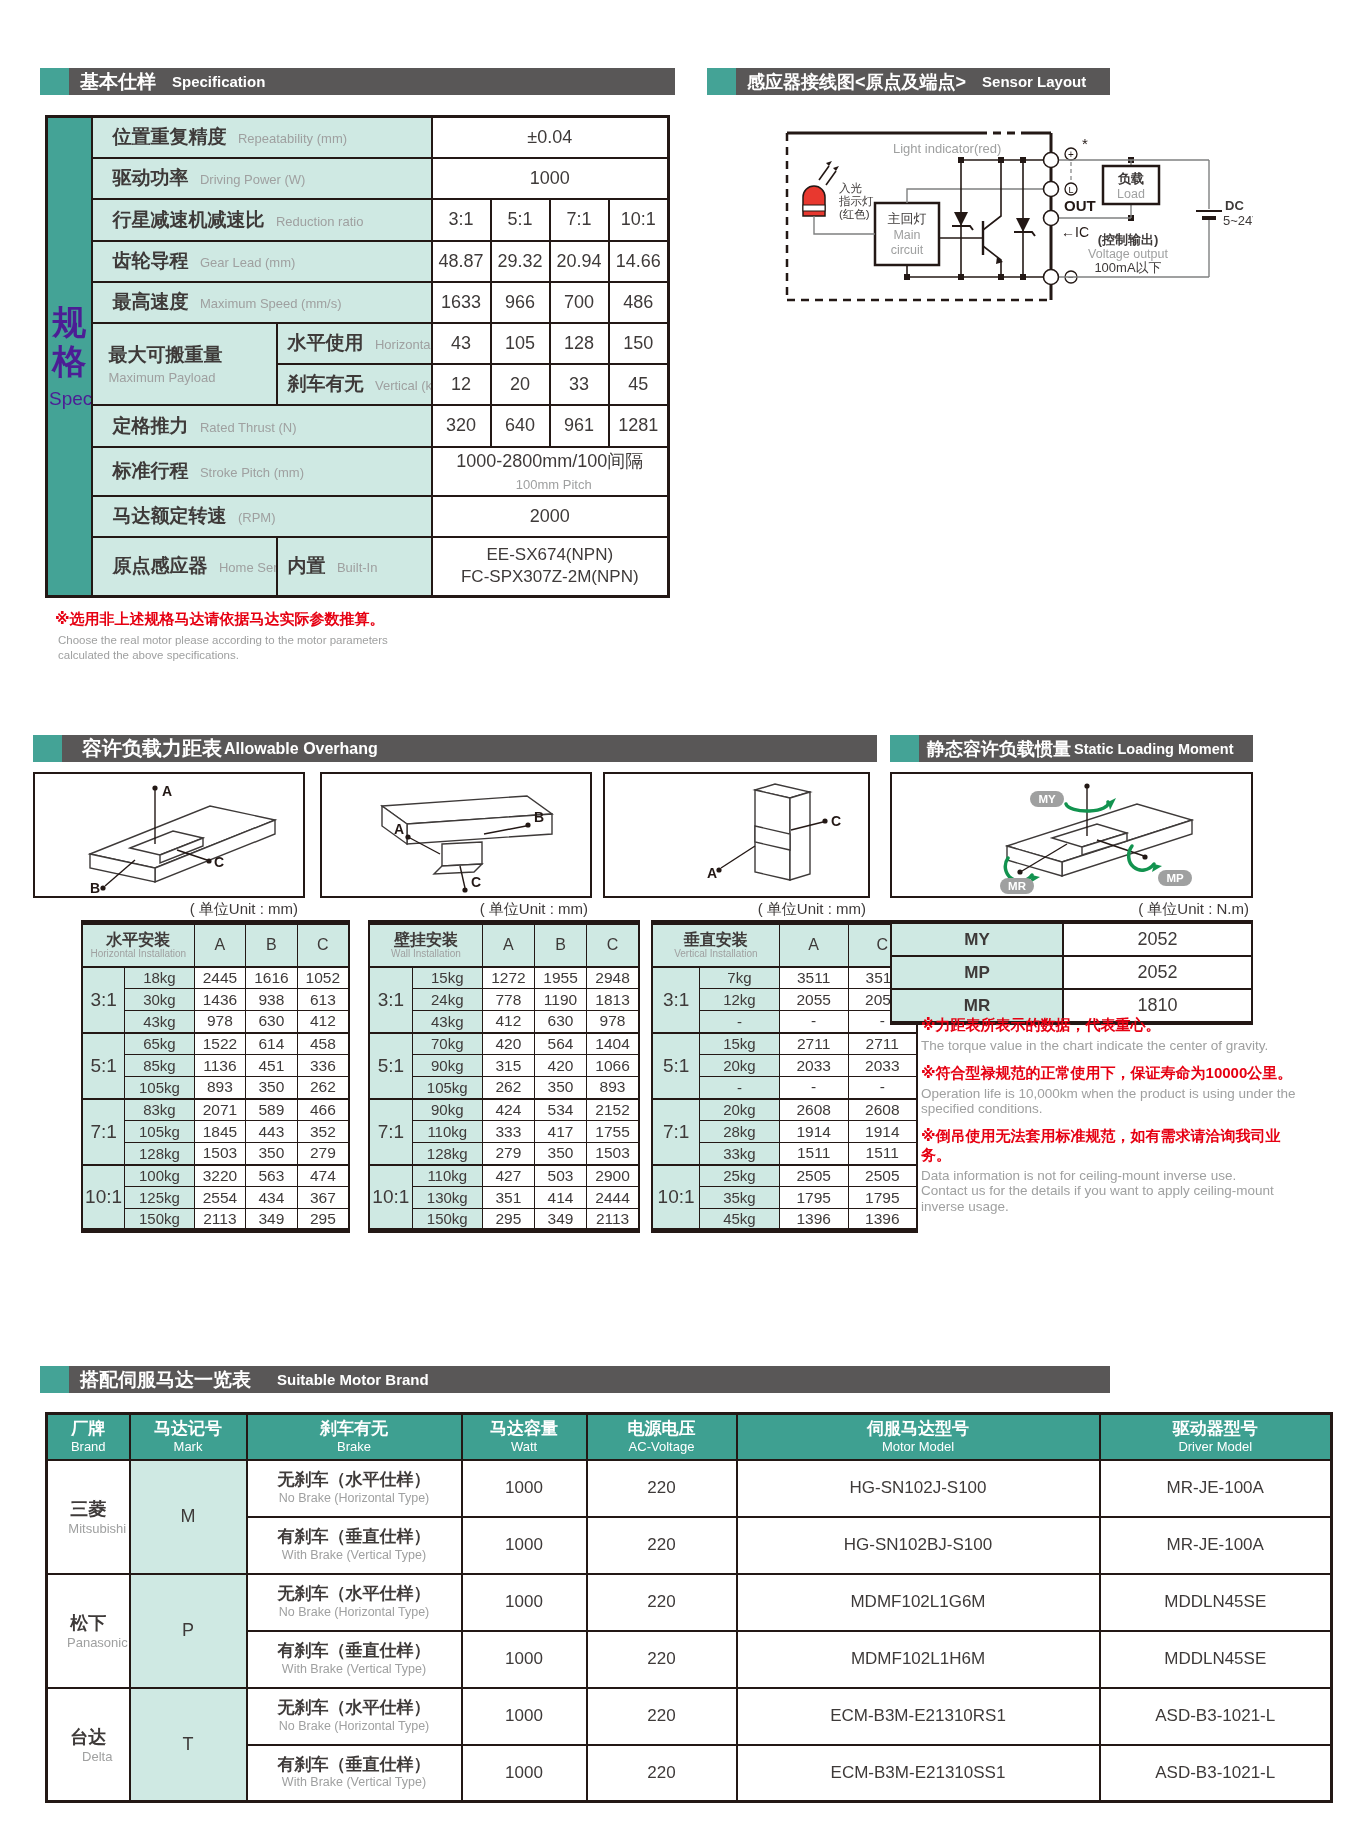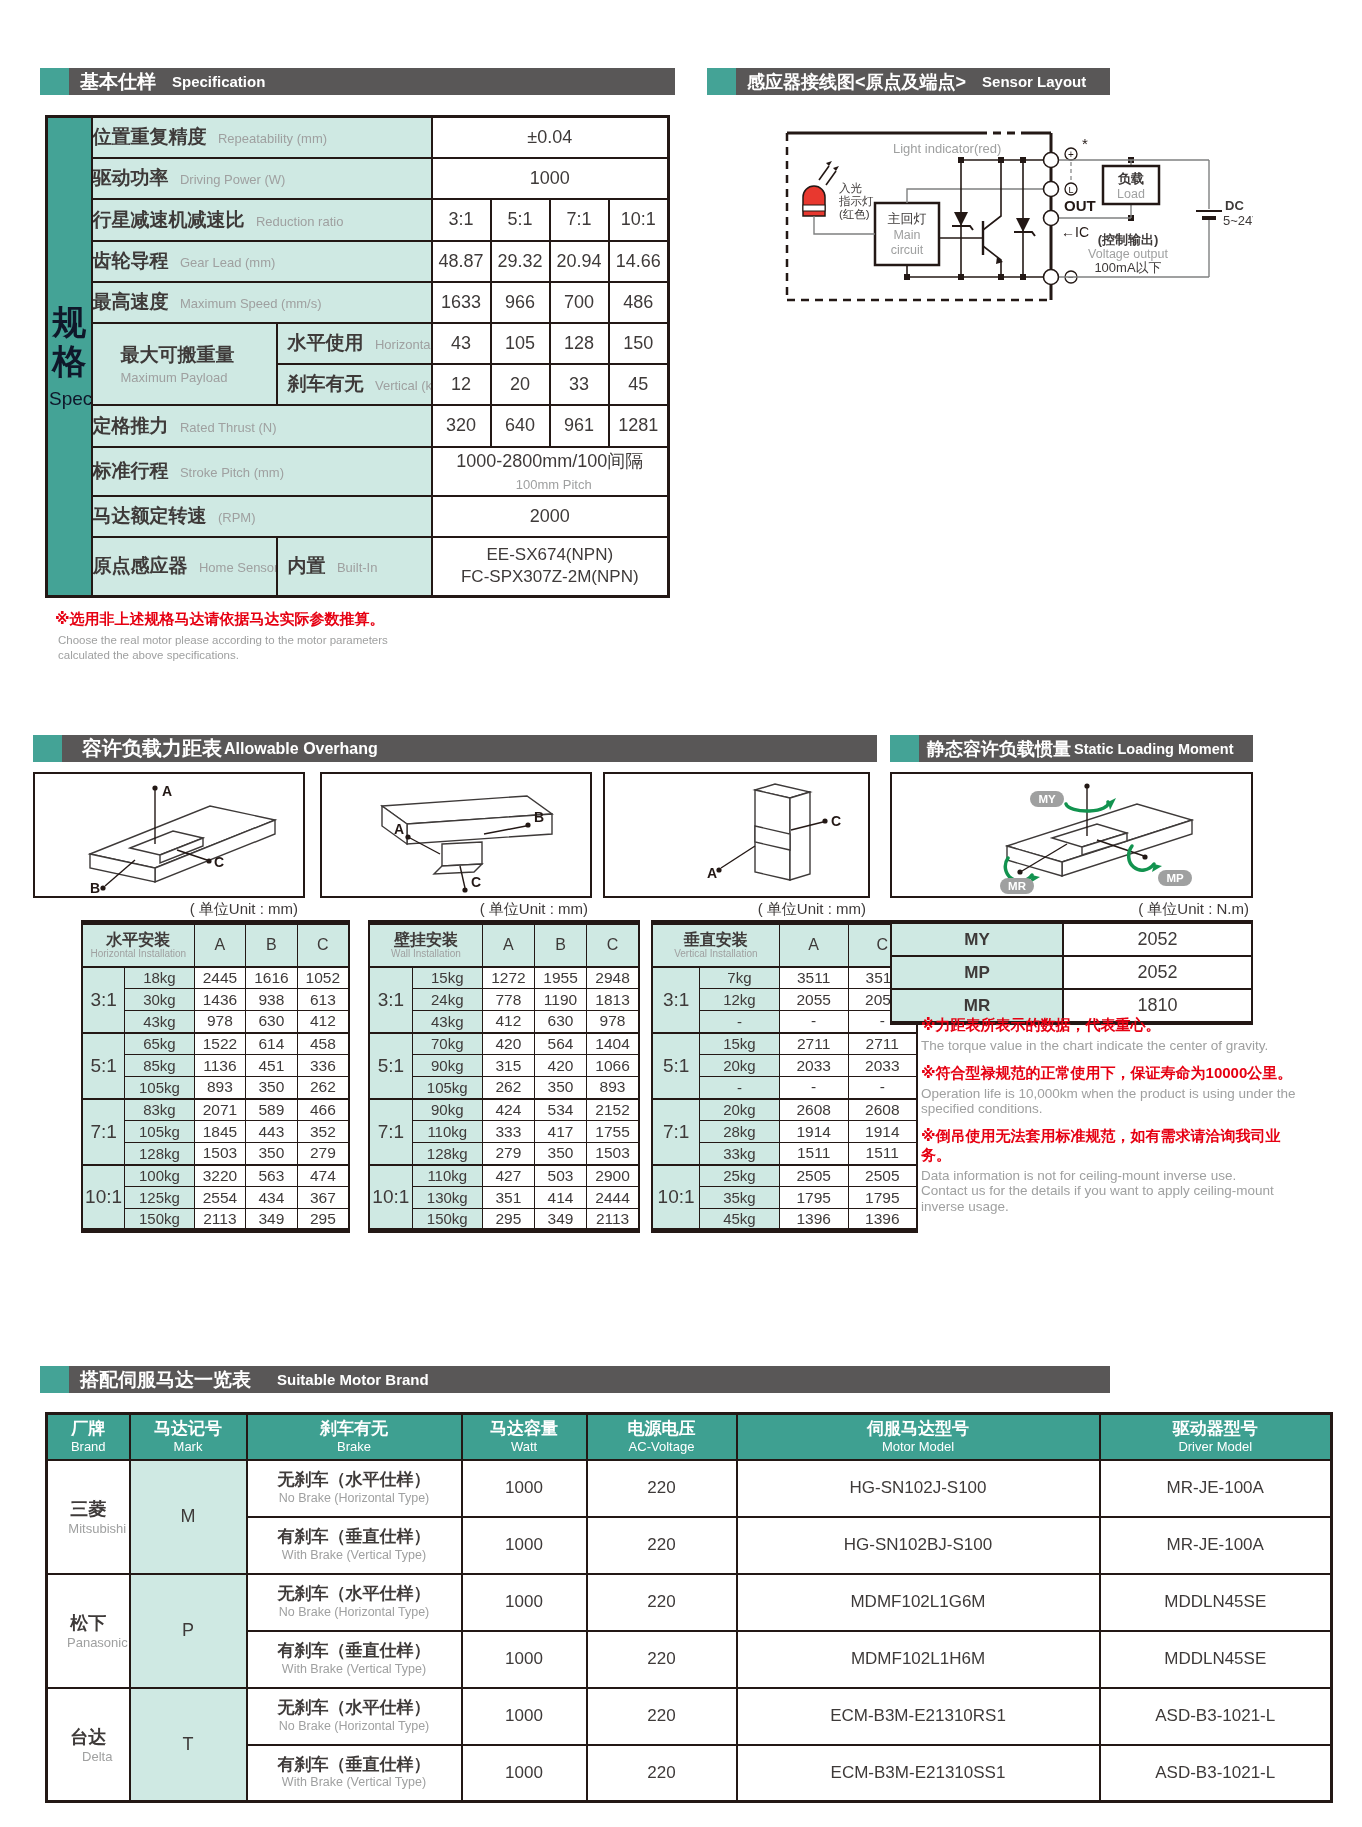--- a/index.html
+++ b/index.html
@@ -24,7 +24,7 @@
   td.side{background:#44a396;color:#0f172a;text-align:center;vertical-align:middle;}
   .sidecn{width:40px;margin:0 auto;font-size:34px;font-weight:600;line-height:1.12;word-break:break-all;}
   .sideen{font-size:19px;margin-top:8px;}
-  td.lbl,td.lbl2{background:#cfe9e3;padding-left:0;vertical-align:middle;white-space:nowrap;}
+  td.lbl,td.lbl2{background:#cfe9e3;padding-left:20px;vertical-align:middle;white-space:nowrap;}
   td.lbl2{padding-left:10px;}
   .lcn{display:inline;font-size:19px;font-weight:600;color:#3e3a39;}
   .len{display:inline;font-size:13px;color:#9fa0a0;margin-left:7px;font-weight:normal;}

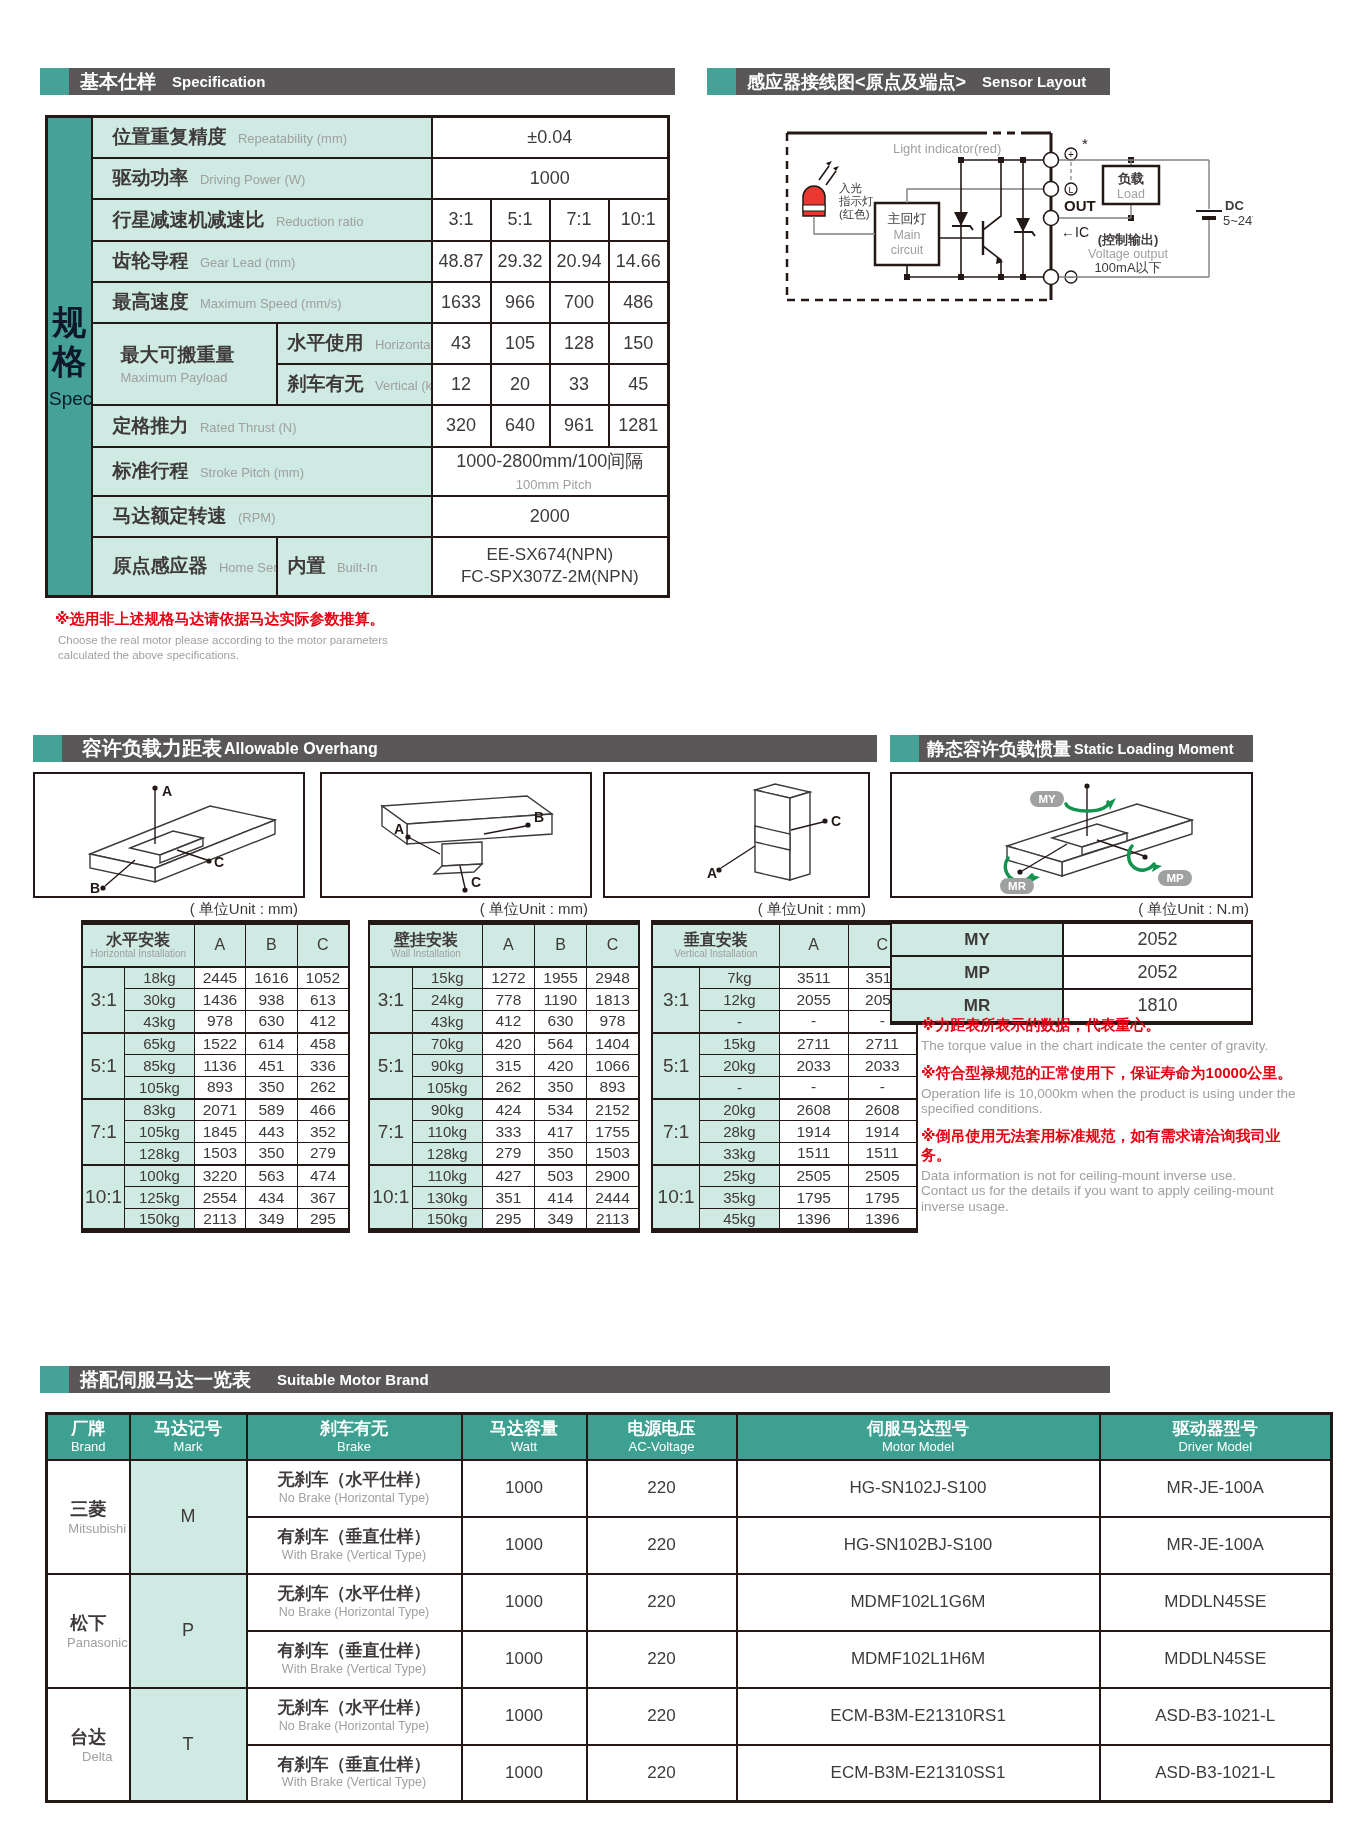--- a/index.html
+++ b/index.html
@@ -21,7 +21,7 @@
   table.spec{position:absolute;left:45px;top:115px;width:622px;border-collapse:collapse;
              table-layout:fixed;border:3px solid #231815;}
   table.spec td{border:2px solid #231815;overflow:hidden;}
-  td.side{background:#44a396;color:#0f172a;text-align:center;vertical-align:middle;}
+  td.side{background:#44a396;color:#4c1d95;text-align:center;vertical-align:middle;}
   .sidecn{width:40px;margin:0 auto;font-size:34px;font-weight:600;line-height:1.12;word-break:break-all;}
   .sideen{font-size:19px;margin-top:8px;}
   td.lbl,td.lbl2{background:#cfe9e3;padding-left:20px;vertical-align:middle;white-space:nowrap;}

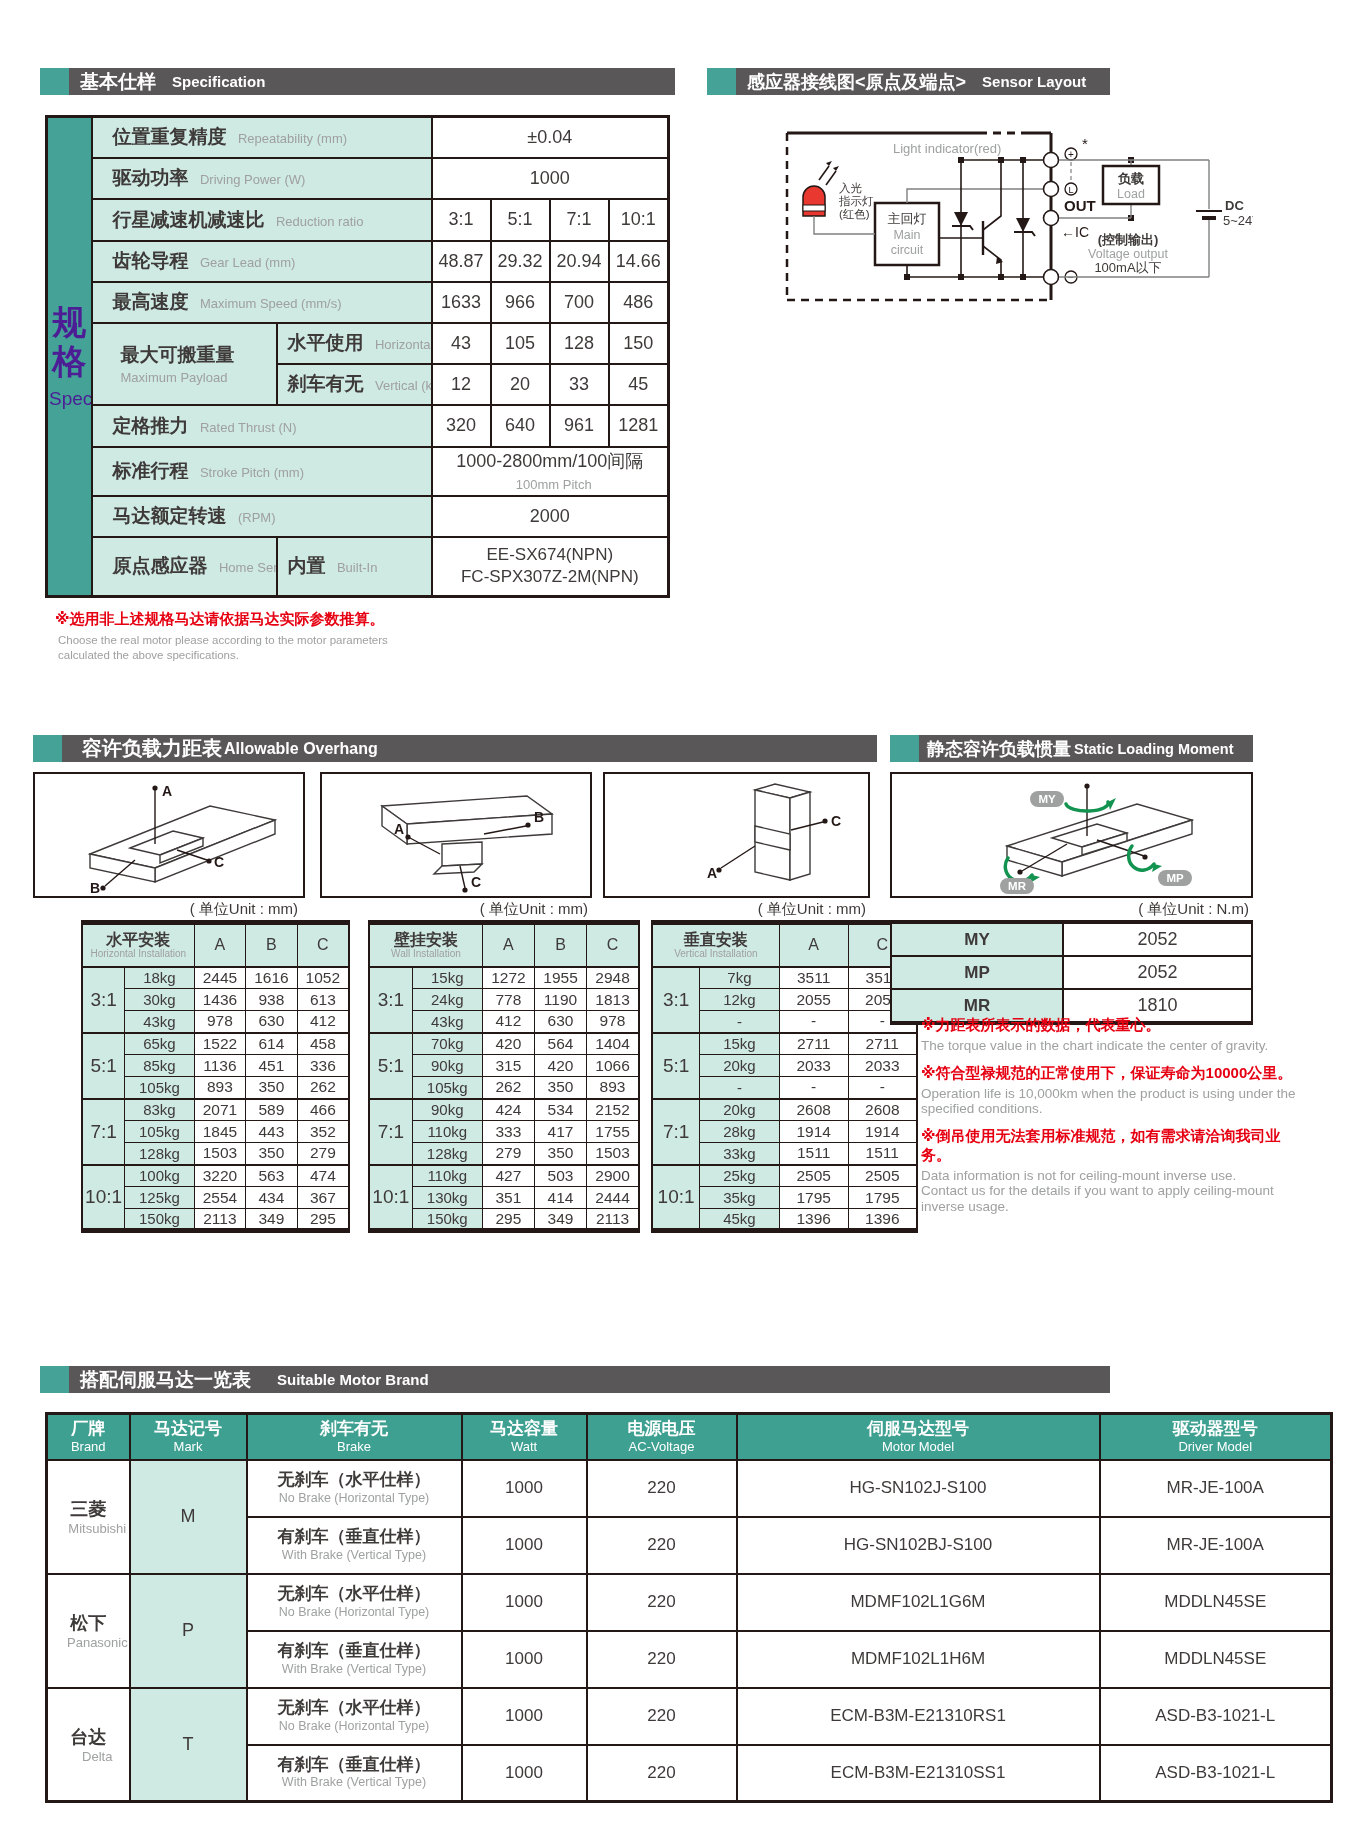--- a/index.html
+++ b/index.html
@@ -28,7 +28,7 @@
   td.lbl2{padding-left:10px;}
   .lcn{display:inline;font-size:19px;font-weight:600;color:#3e3a39;}
   .len{display:inline;font-size:13px;color:#9fa0a0;margin-left:7px;font-weight:normal;}
-  td.lblmain{background:#cfe9e3;padding-left:28px;vertical-align:middle;}
+  td.lblmain{background:#cfe9e3;padding-left:16px;vertical-align:middle;}
   .lcnb{display:block;font-size:19px;font-weight:600;}
   .lenb{display:block;font-size:13px;color:#9fa0a0;margin-top:2px;}
   td.val{background:#fff;text-align:center;font-size:18px;vertical-align:middle;}

